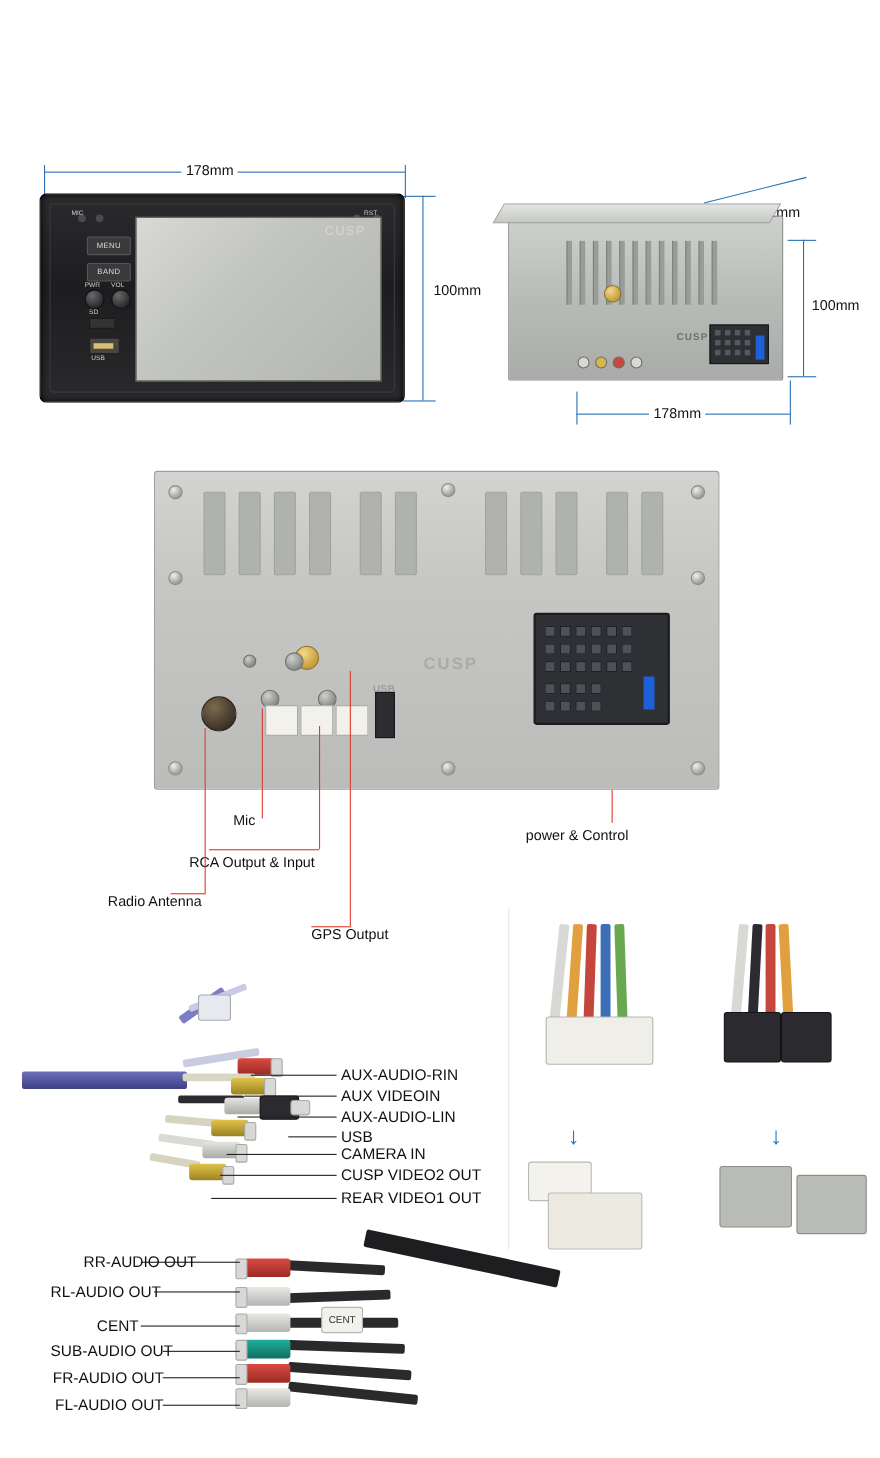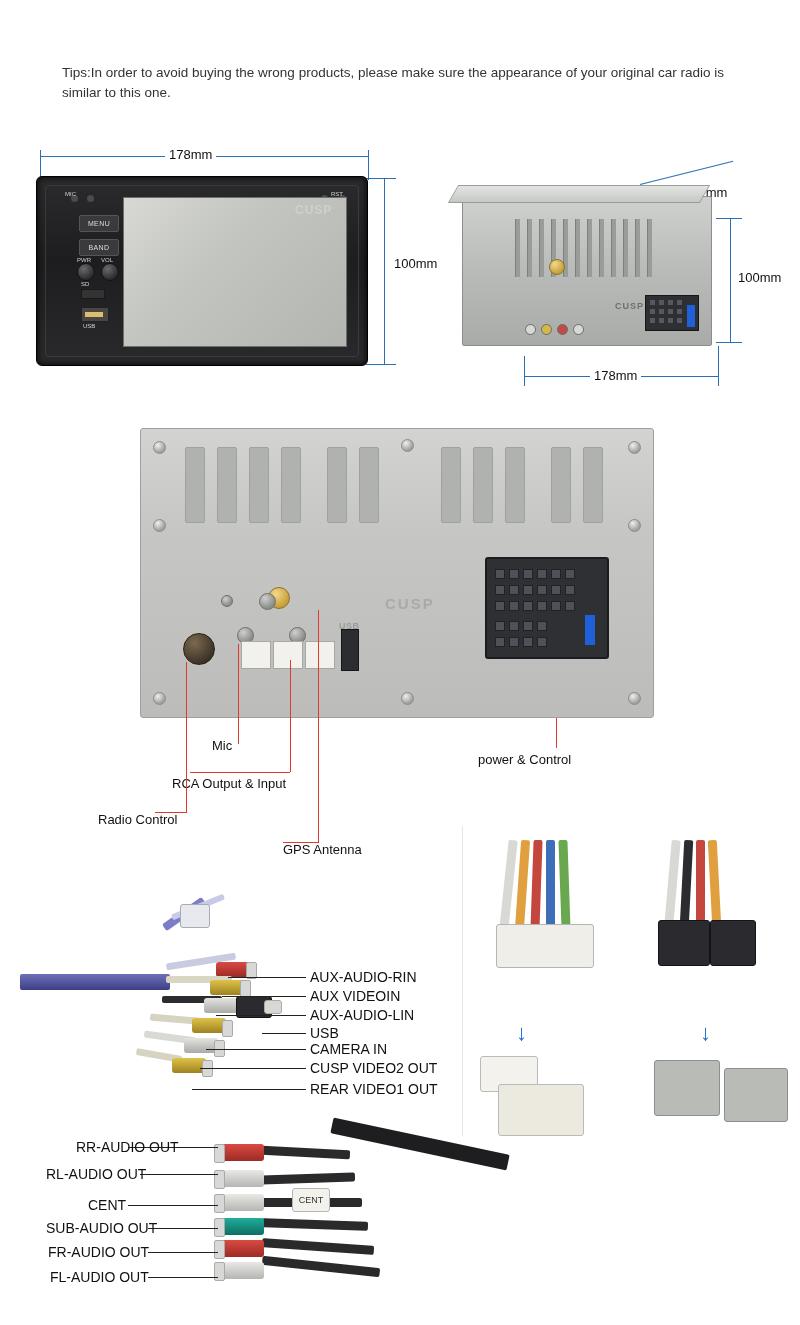--- a/index.html
+++ b/index.html
@@ -389,7 +389,6 @@
 
 <div class="page">
 
-  <div class="tips">Tips:In order to avoid buying the wrong products, please make sure the appearance of your original car radio is similar to this one.</div>
 
   <div class="dimline-h" style="left:40px; top:156px; width:328px;"></div>
   <div class="tick-v" style="left:40px; top:150px; height:30px;"></div>

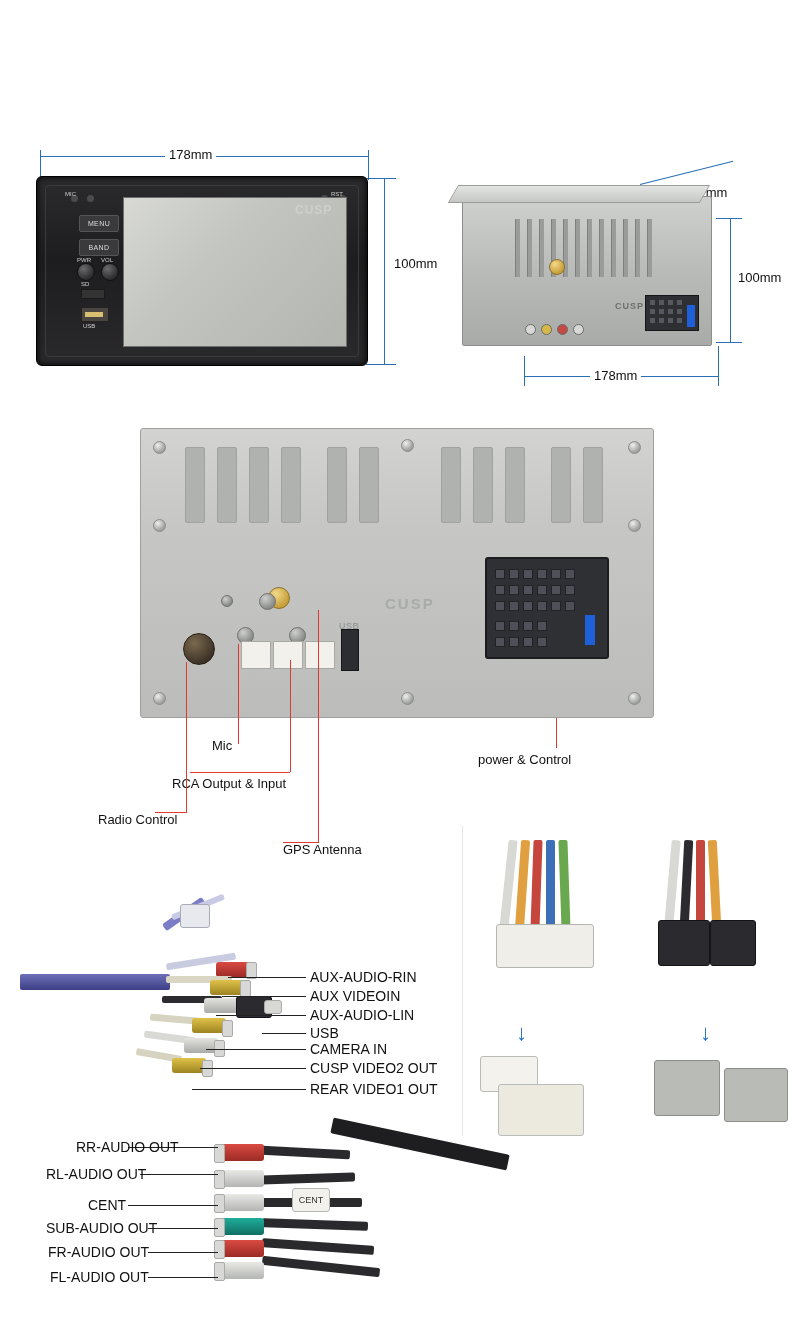--- a/index.html
+++ b/index.html
@@ -558,7 +558,7 @@
 
   <div class="callout" style="left:186px; top:662px; width:1px; height:150px;"></div>
   <div class="callout" style="left:155px; top:812px; width:32px; height:1px;"></div>
-  <div class="callout-label" style="left:98px; top:812px;">Radio Control</div>
+  <div class="callout-label" style="left:98px; top:812px;">Radio Antenna</div>
 
   <div class="callout" style="left:318px; top:610px; width:1px; height:232px;"></div>
   <div class="callout" style="left:283px; top:842px; width:36px; height:1px;"></div>

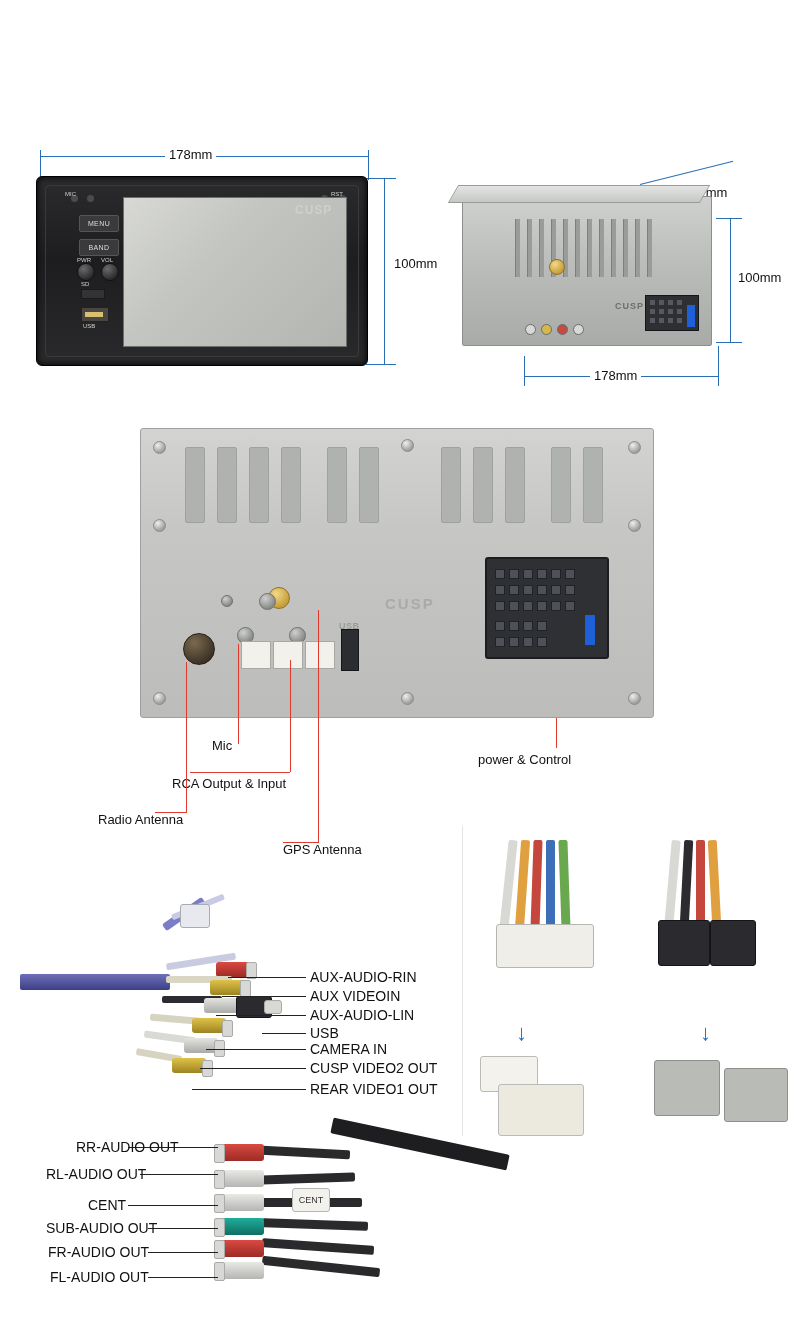--- a/index.html
+++ b/index.html
@@ -562,7 +562,7 @@
 
   <div class="callout" style="left:318px; top:610px; width:1px; height:232px;"></div>
   <div class="callout" style="left:283px; top:842px; width:36px; height:1px;"></div>
-  <div class="callout-label" style="left:283px; top:842px;">GPS Antenna</div>
+  <div class="callout-label" style="left:283px; top:842px;">GPS Output</div>
 
   <div class="callout" style="left:556px; top:718px; width:1px; height:30px;"></div>
   <div class="callout-label" style="left:478px; top:752px;">power &amp; Control</div>

